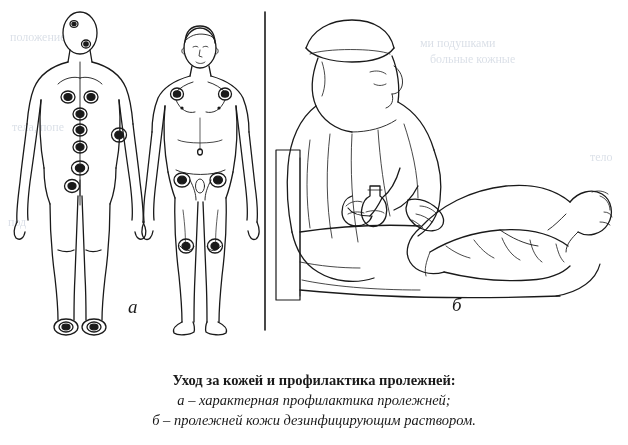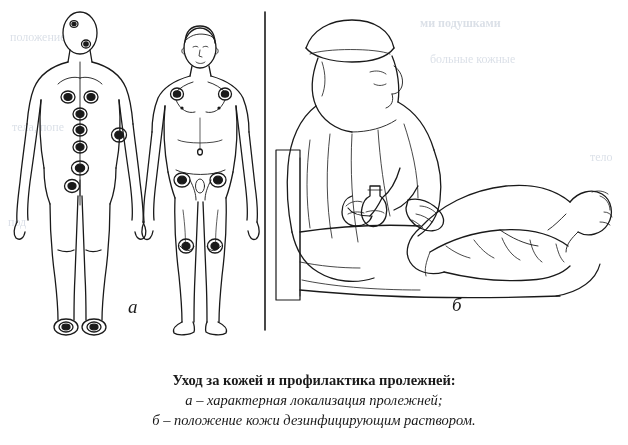--- a/index.html
+++ b/index.html
@@ -68,7 +68,7 @@
 <div id="figure">
 
   <div class="ghost-text" style="left:10px; top:30px;">положение</div>
-  <div class="ghost-text" style="left:420px; top:16px;font-weight:bold;">ми подушками</div>
+  <div class="ghost-text" style="left:420px; top:36px;">ми подушками</div>
   <div class="ghost-text" style="left:12px; top:120px;text-align:right;">тела, попе</div>
   <div class="ghost-text" style="left:430px; top:52px;text-align:center;">больные кожные</div>
   <div class="ghost-text" style="left:8px; top:215px;">под</div>

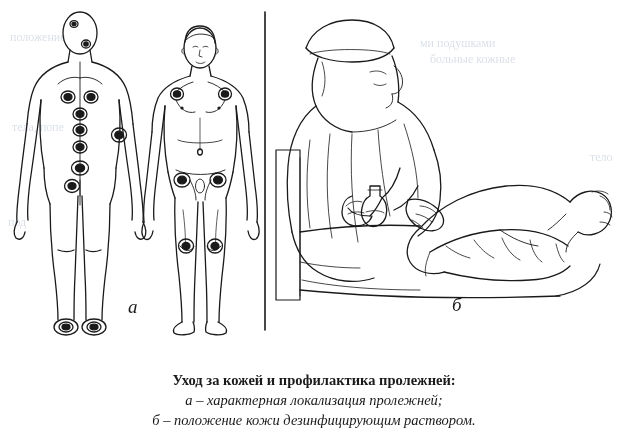--- a/index.html
+++ b/index.html
@@ -320,7 +320,7 @@
 
   <div class="caption">
     <span class="caption-line bold">Уход за кожей и профилактика пролежней:</span>
-    <span class="caption-line">а – характерная локализация пролежней;</span>
+    <span class="caption-line">а – характерная профилактика пролежней;</span>
     <span class="caption-line">б – положение кожи дезинфицирующим раствором.</span>
   </div>
 

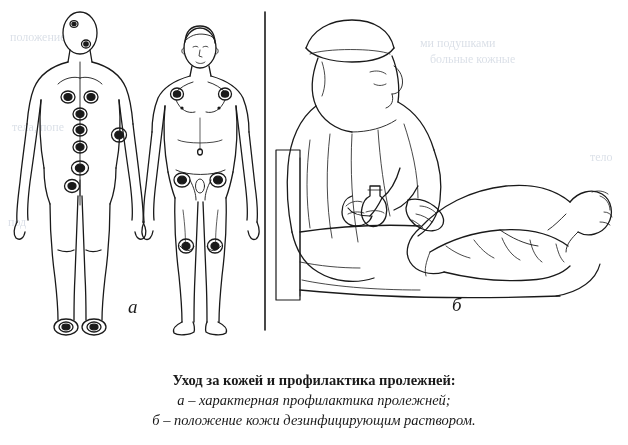--- a/index.html
+++ b/index.html
@@ -321,7 +321,7 @@
   <div class="caption">
     <span class="caption-line bold">Уход за кожей и профилактика пролежней:</span>
     <span class="caption-line">а – характерная профилактика пролежней;</span>
-    <span class="caption-line">б – положение кожи дезинфицирующим раствором.</span>
+    <span class="caption-line">б – пролежней кожи дезинфицирующим раствором.</span>
   </div>
 
 </div>

